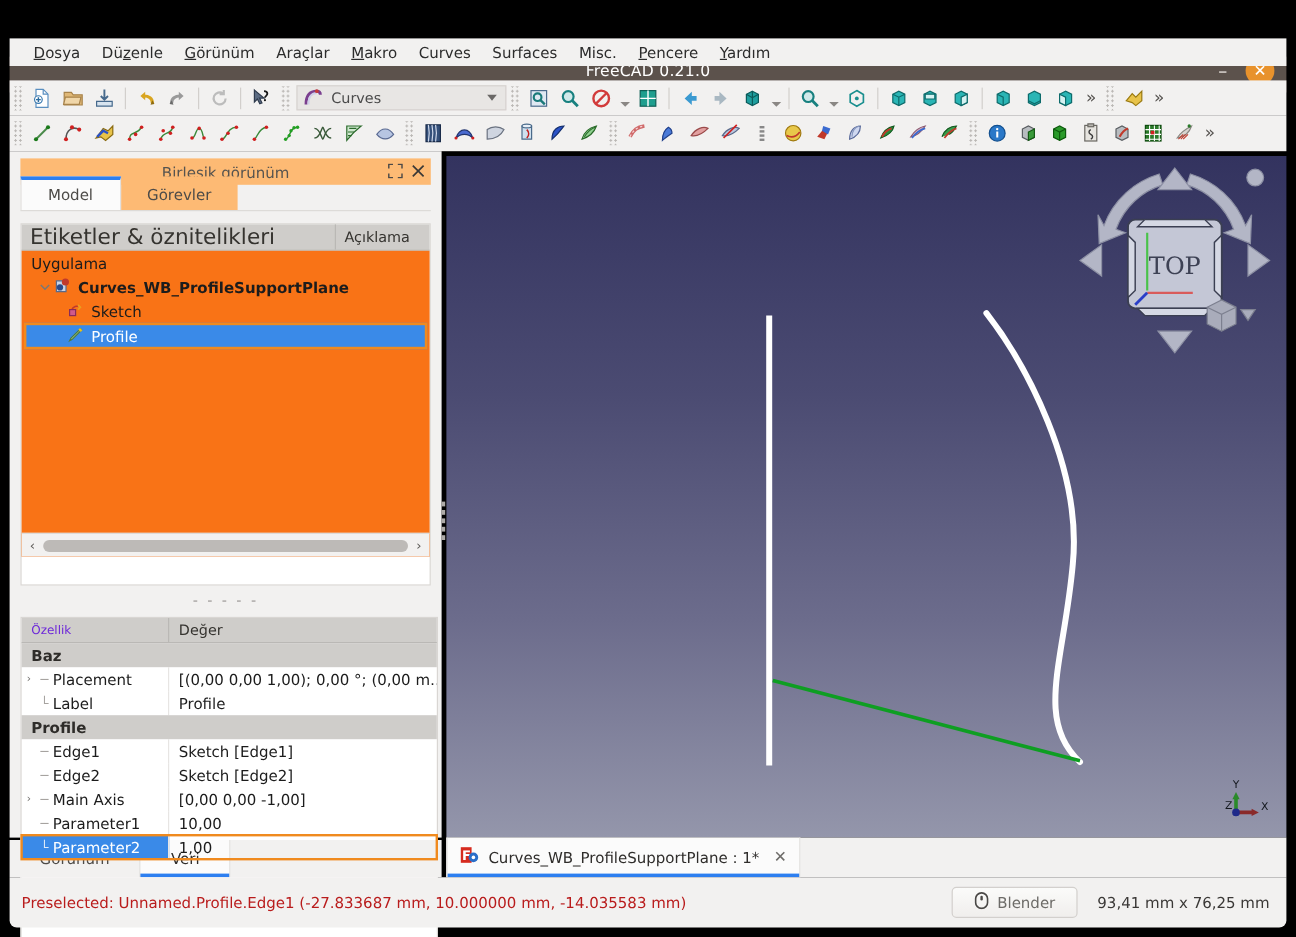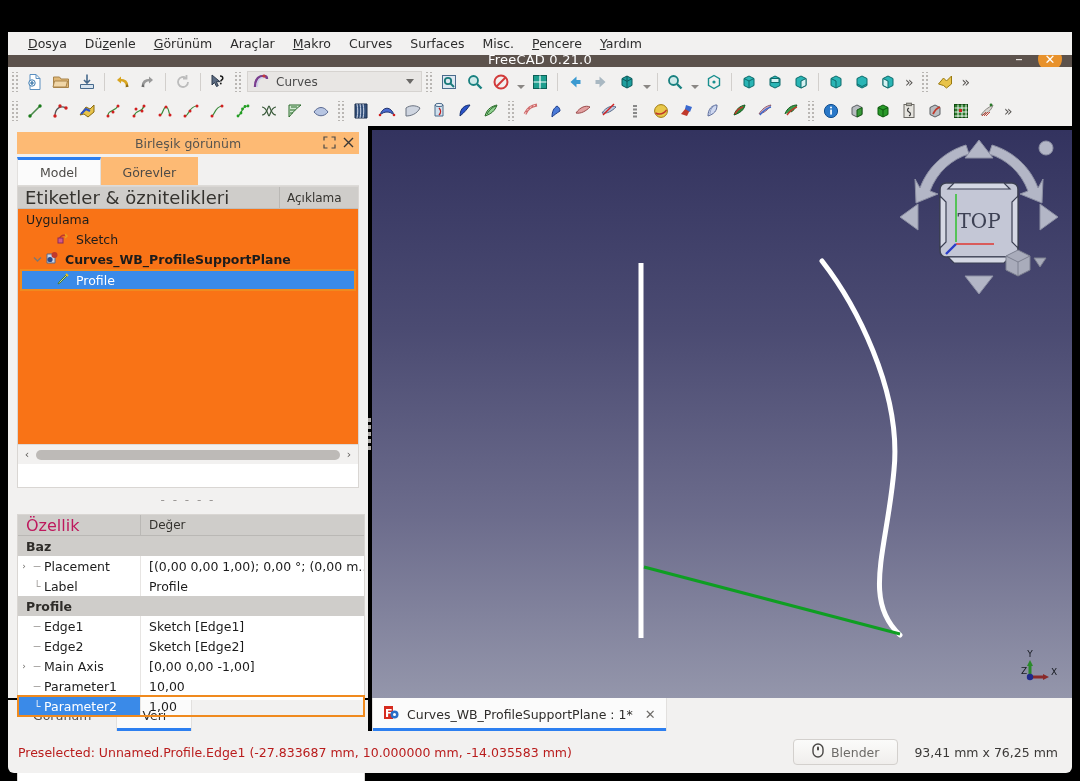--- a/index.html
+++ b/index.html
@@ -108,7 +108,7 @@
   .ph-icons span{ cursor:pointer; color:#4b4947; font-size:12px; line-height:1;}
 
   .tabsrow{
-    position:absolute; left:9px; top:32px; width:342px; height:28px;
+    position:absolute; left:9px; top:22px; width:342px; height:28px;
     border-bottom:1px solid #dddbd8;
     display:flex; align-items:flex-end;
   }

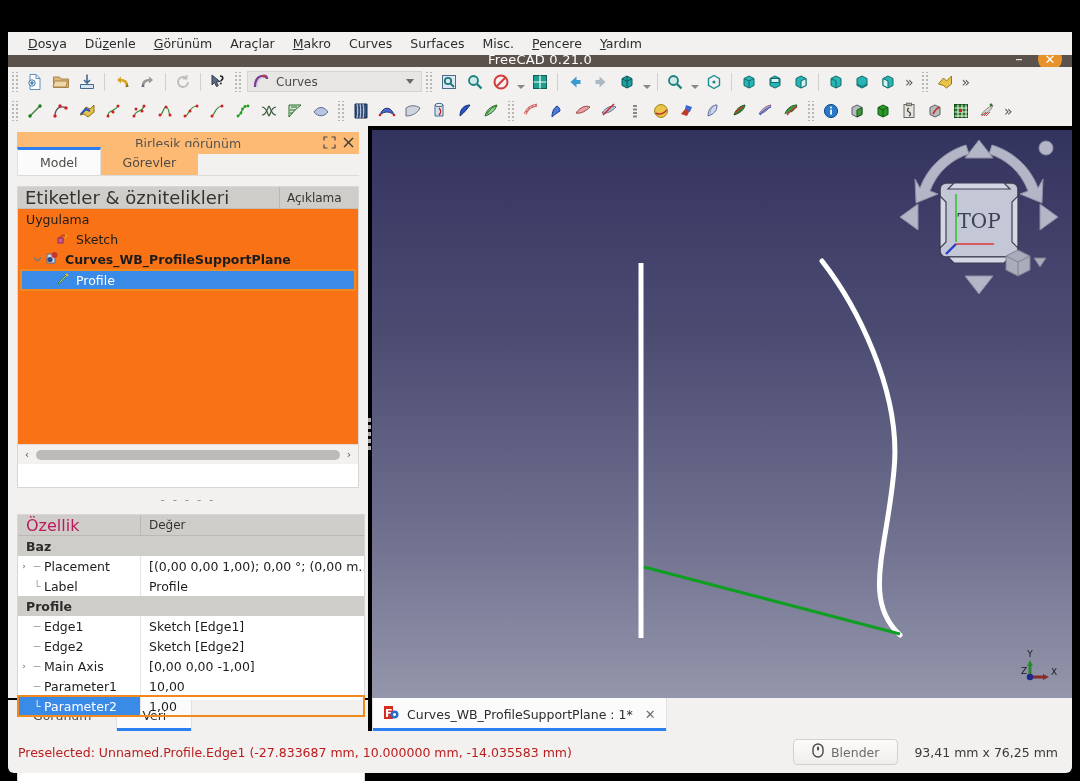--- a/index.html
+++ b/index.html
@@ -732,17 +732,6 @@
           <span class="txt">Uygulama</span>
         </div>
 
-        <div class="trow" style="padding-left:38px;">
-          <span class="titem-icon">
-            <svg width="15" height="15" viewBox="0 0 15 15">
-                <path d="M3 11c0-5 3-7 6-7" stroke="#c0392b" fill="none" stroke-width="1.4"></path>
-                <rect x="2" y="7" width="5" height="5" fill="#d05a8a" stroke="#8a2a5a"></rect>
-                <path d="M9 3l2 2-2 2" stroke="#e8a020" stroke-width="1.4" fill="none"></path>
-              </svg>
-          </span>
-          <span class="txt">Sketch</span>
-        </div>
-
         <div class="trow" style="padding-left:14px;">
           <span class="collapser">
             <svg width="9" height="9" viewBox="0 0 9 9">
@@ -759,6 +748,17 @@
           <span class="txt t-bold">Curves_WB_ProfileSupportPlane</span>
         </div>
 
+        <div class="trow" style="padding-left:38px;">
+          <span class="titem-icon">
+            <svg width="15" height="15" viewBox="0 0 15 15">
+                <path d="M3 11c0-5 3-7 6-7" stroke="#c0392b" fill="none" stroke-width="1.4"></path>
+                <rect x="2" y="7" width="5" height="5" fill="#d05a8a" stroke="#8a2a5a"></rect>
+                <path d="M9 3l2 2-2 2" stroke="#e8a020" stroke-width="1.4" fill="none"></path>
+              </svg>
+          </span>
+          <span class="txt">Sketch</span>
+        </div>
+
         <div class="trow" style="padding-left:0;height:22px;">
           <div class="sel-wrap" style="top:0;">
             <div style="display:flex;align-items:center;height:100%;padding-left:34px;">

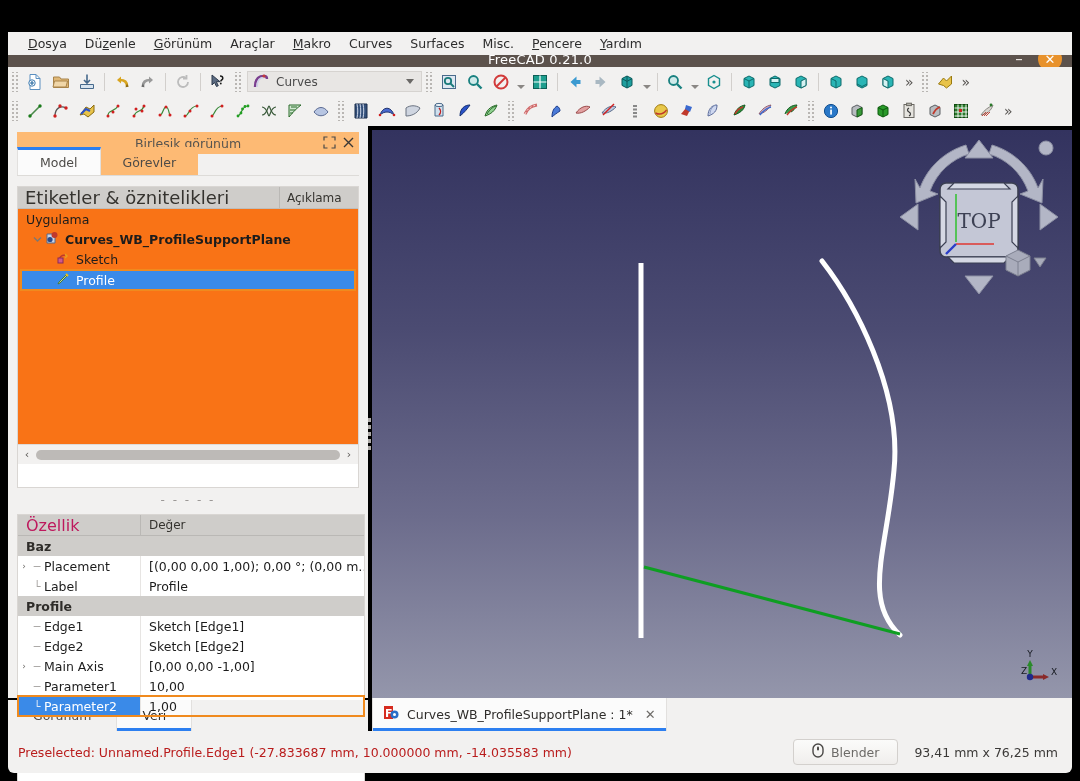--- a/index.html
+++ b/index.html
@@ -174,7 +174,7 @@
     background:#ffffff; border:1px solid #d9d6d3;
   }
   .prop-head{ height:21px; display:flex; background:#cfcdca; border-bottom:1px solid #bab8b5;}
-  .prop-head .c1{ width:123px; padding-left:8px; font-size:16px; color:#be185d; display:flex; align-items:center; border-right:1px solid #bab8b5;text-align:right;}
+  .prop-head .c1{ width:123px; padding-left:8px; font-size:10px; color:#6d28d9; display:flex; align-items:center; border-right:1px solid #bab8b5;text-align:right;}
   .prop-head .c2{ flex:1; padding-left:8px; font-size:12px; color:#35332f; display:flex; align-items:center;}
   .prow{ height:20px; display:flex; font-size:12.5px; color:#1c1c1c; align-items:center; position:relative;}
   .prow .pc1{ width:123px; display:flex; align-items:center; height:100%; border-right:1px solid #e7e5e3;}

